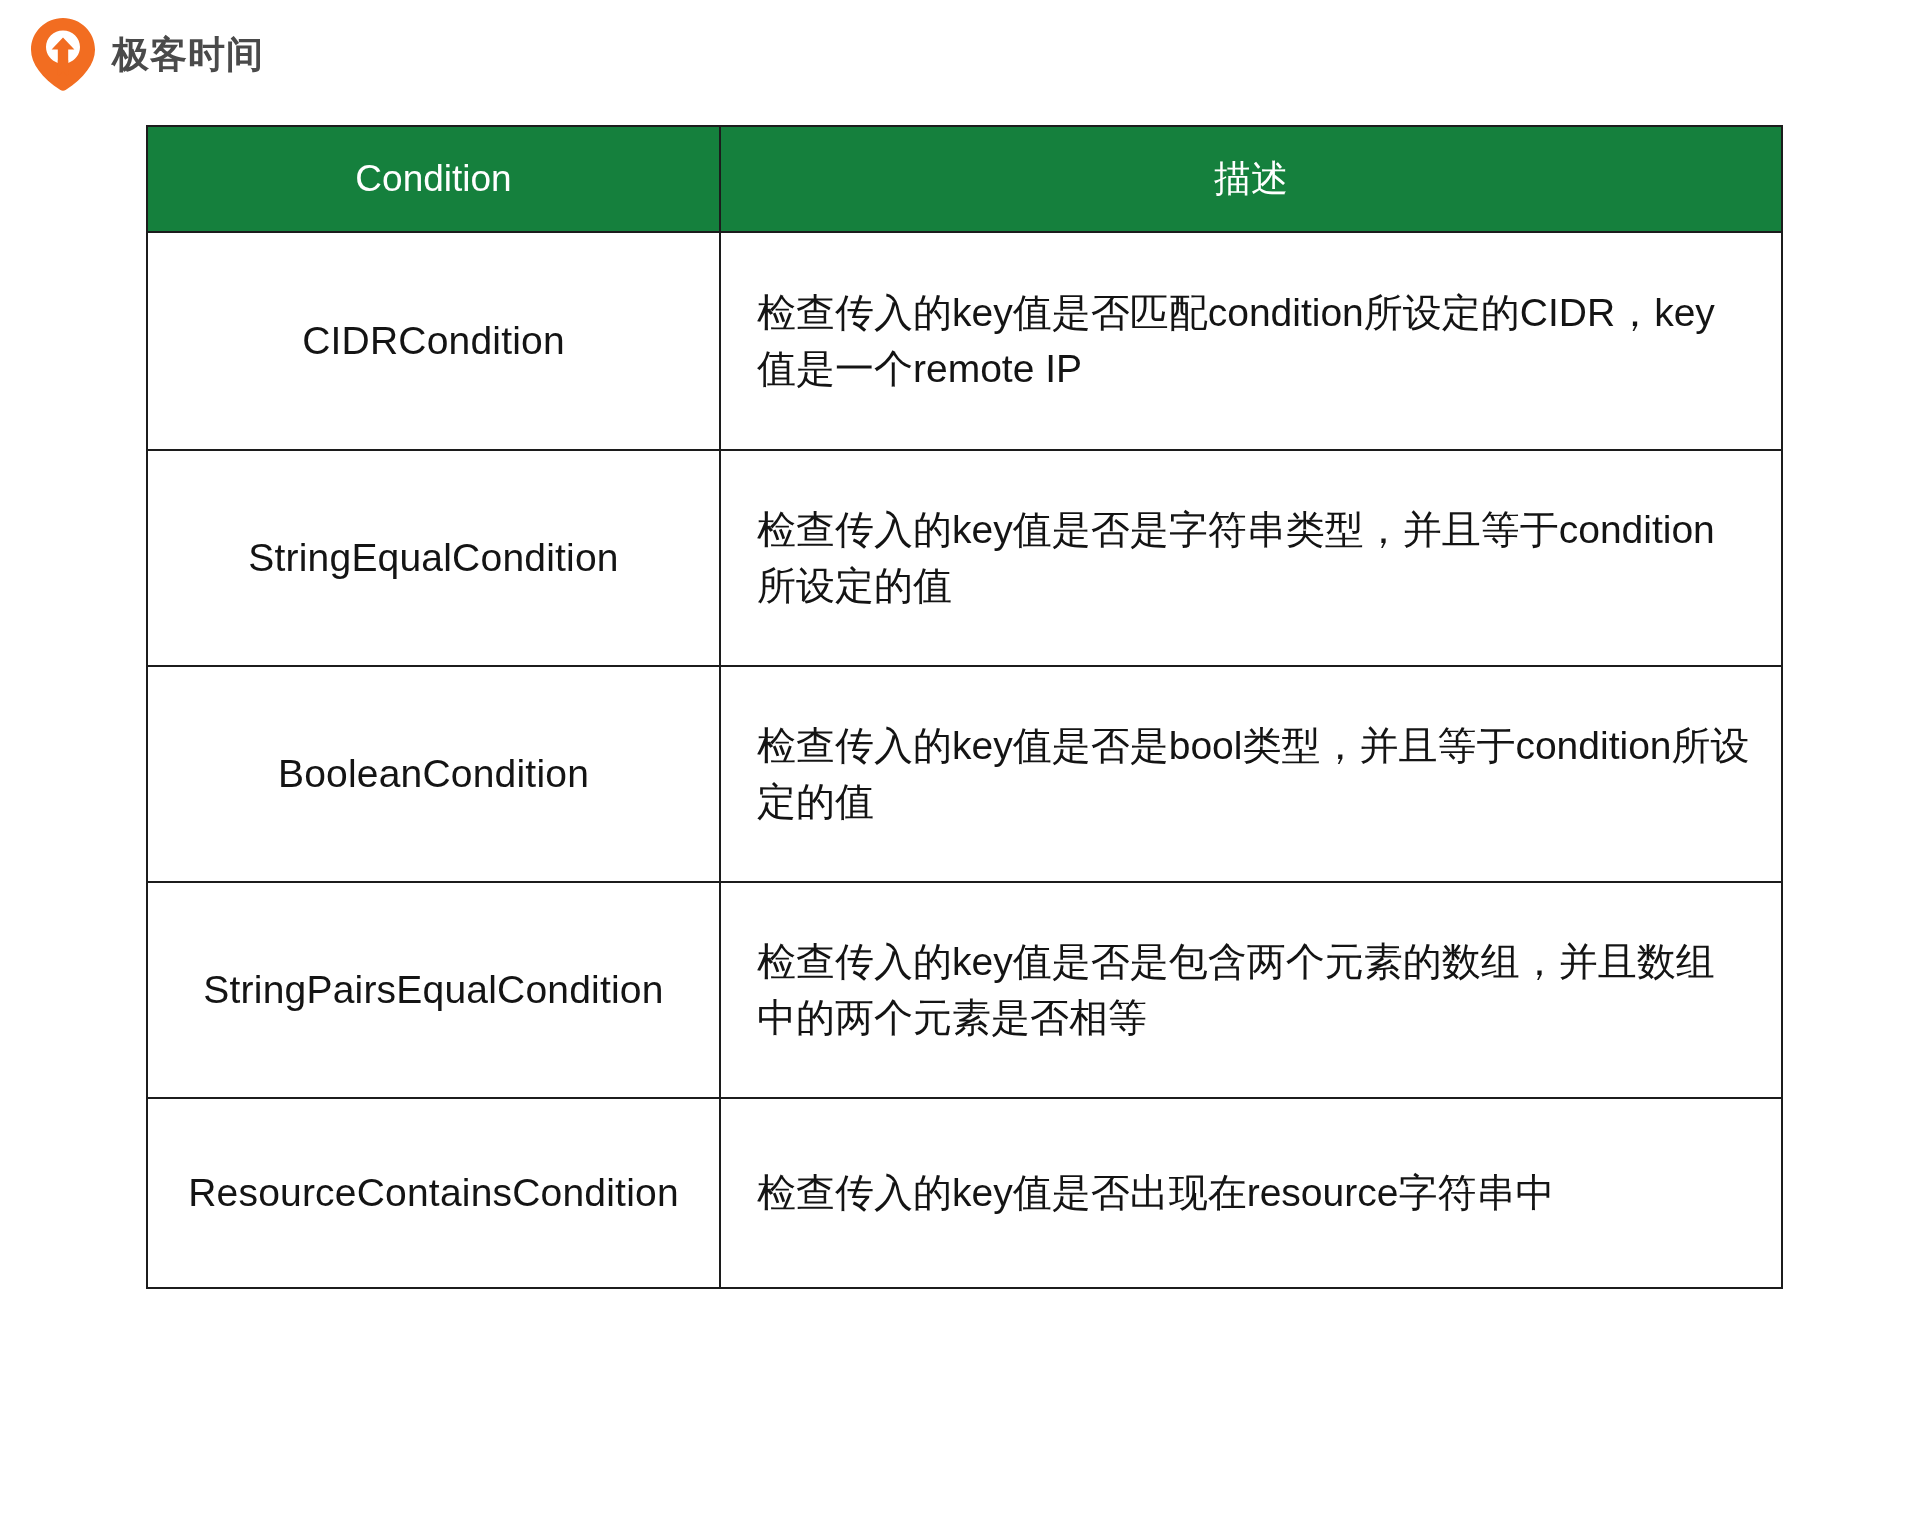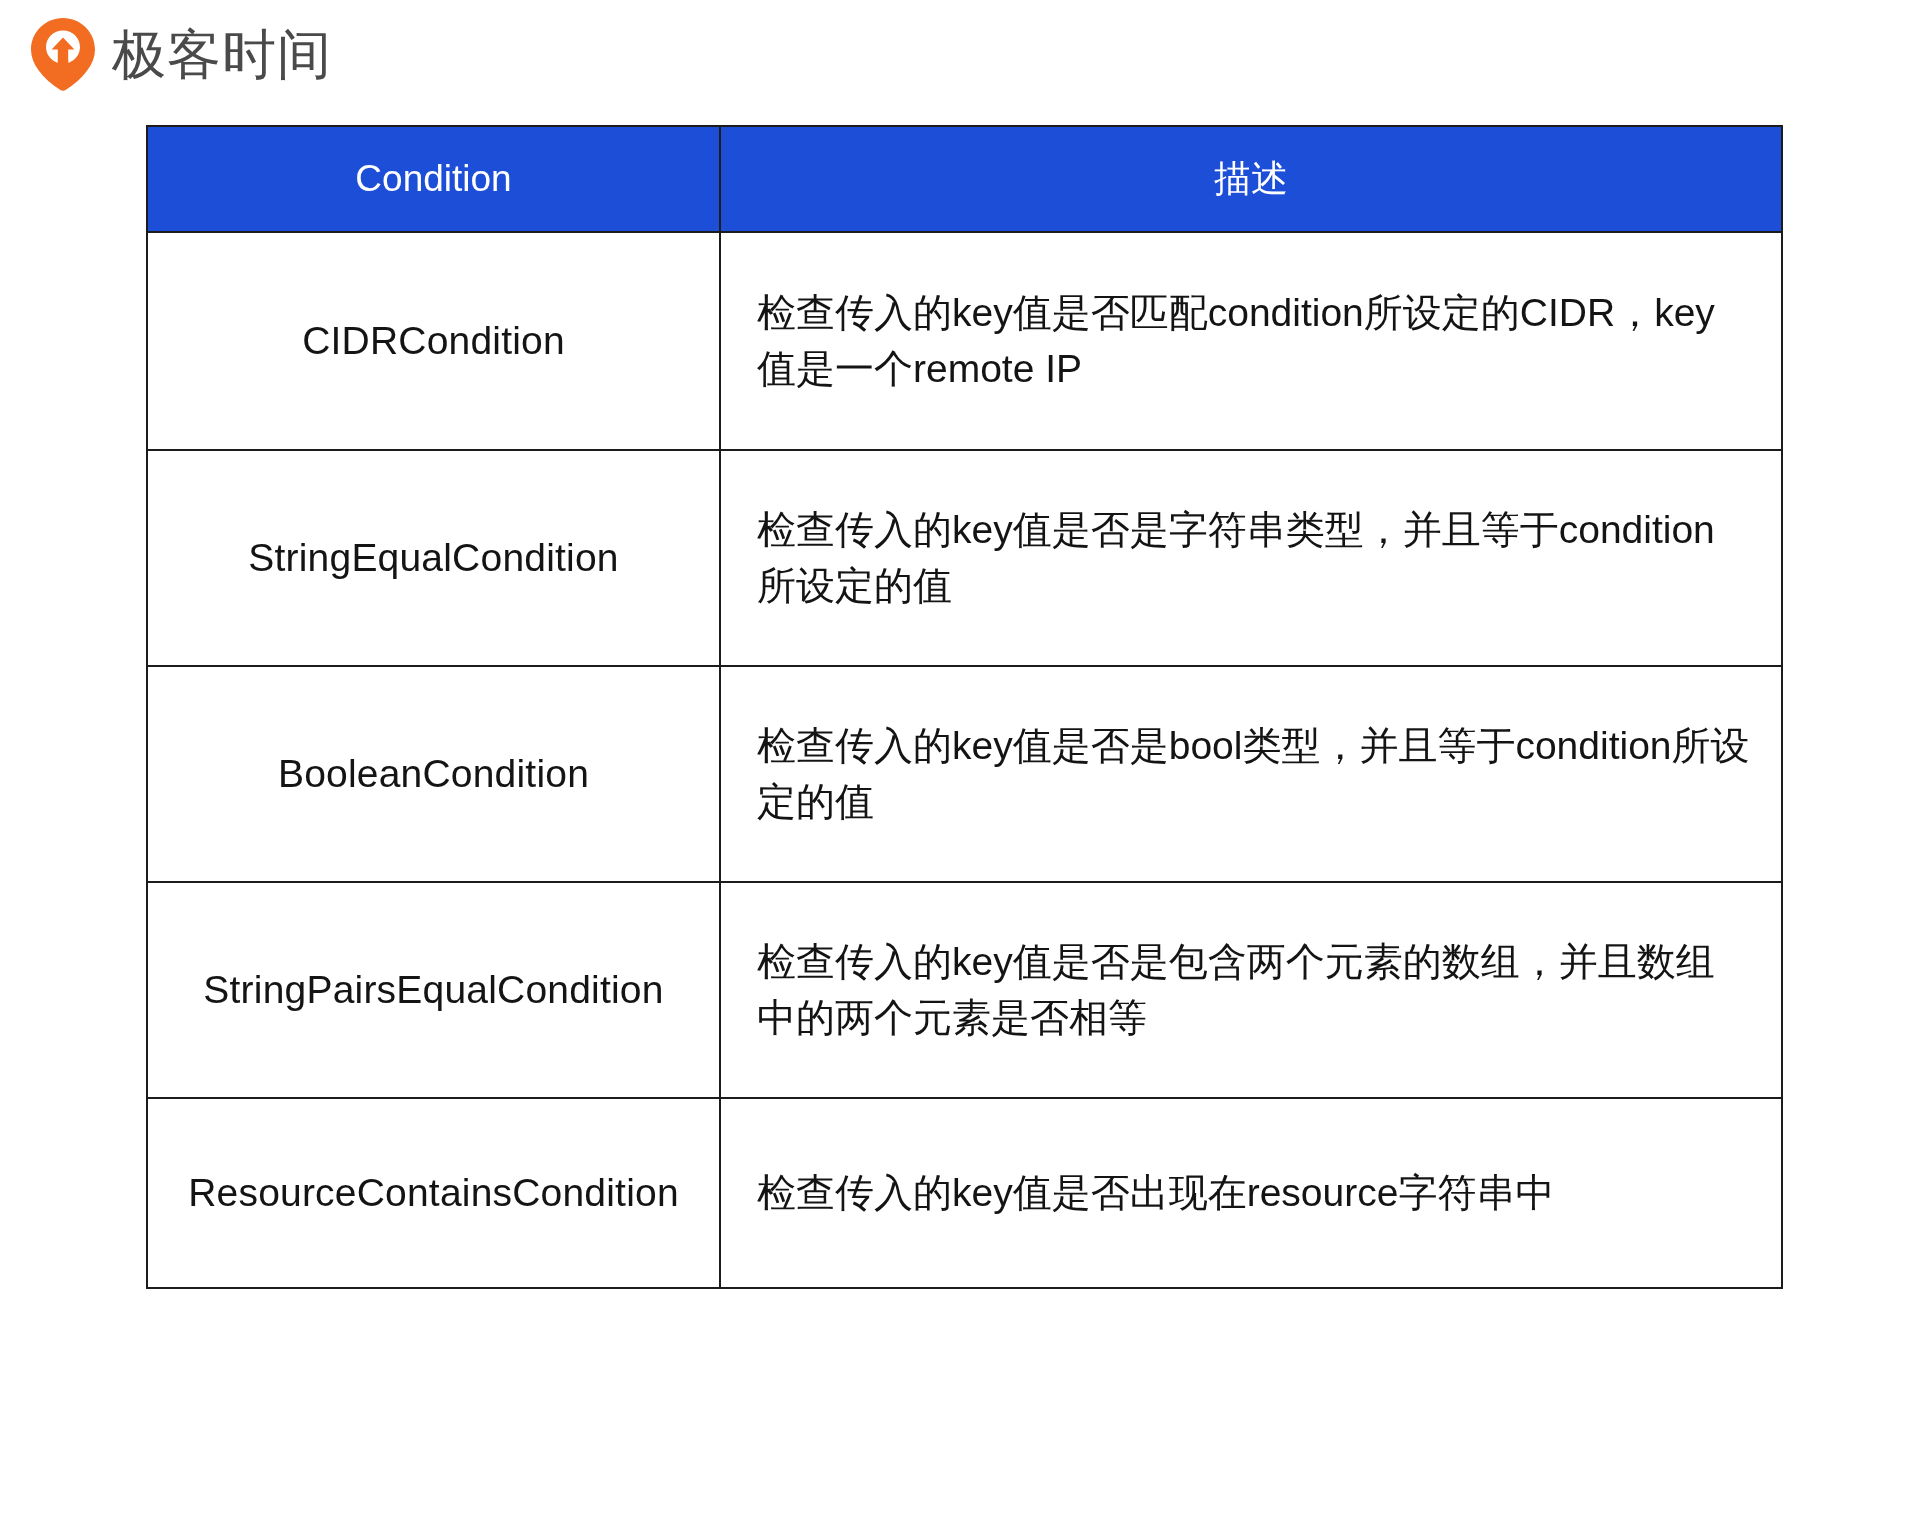--- a/index.html
+++ b/index.html
@@ -34,8 +34,8 @@
   }
   .brand-mark svg { display: block; }
   .brand-name {
-    font-size: 54px;
-    font-weight: 400;
+    font-size: 37px;
+    font-weight: 700;
     letter-spacing: 1px;
     color: #4a4a4a;
     line-height: 1;

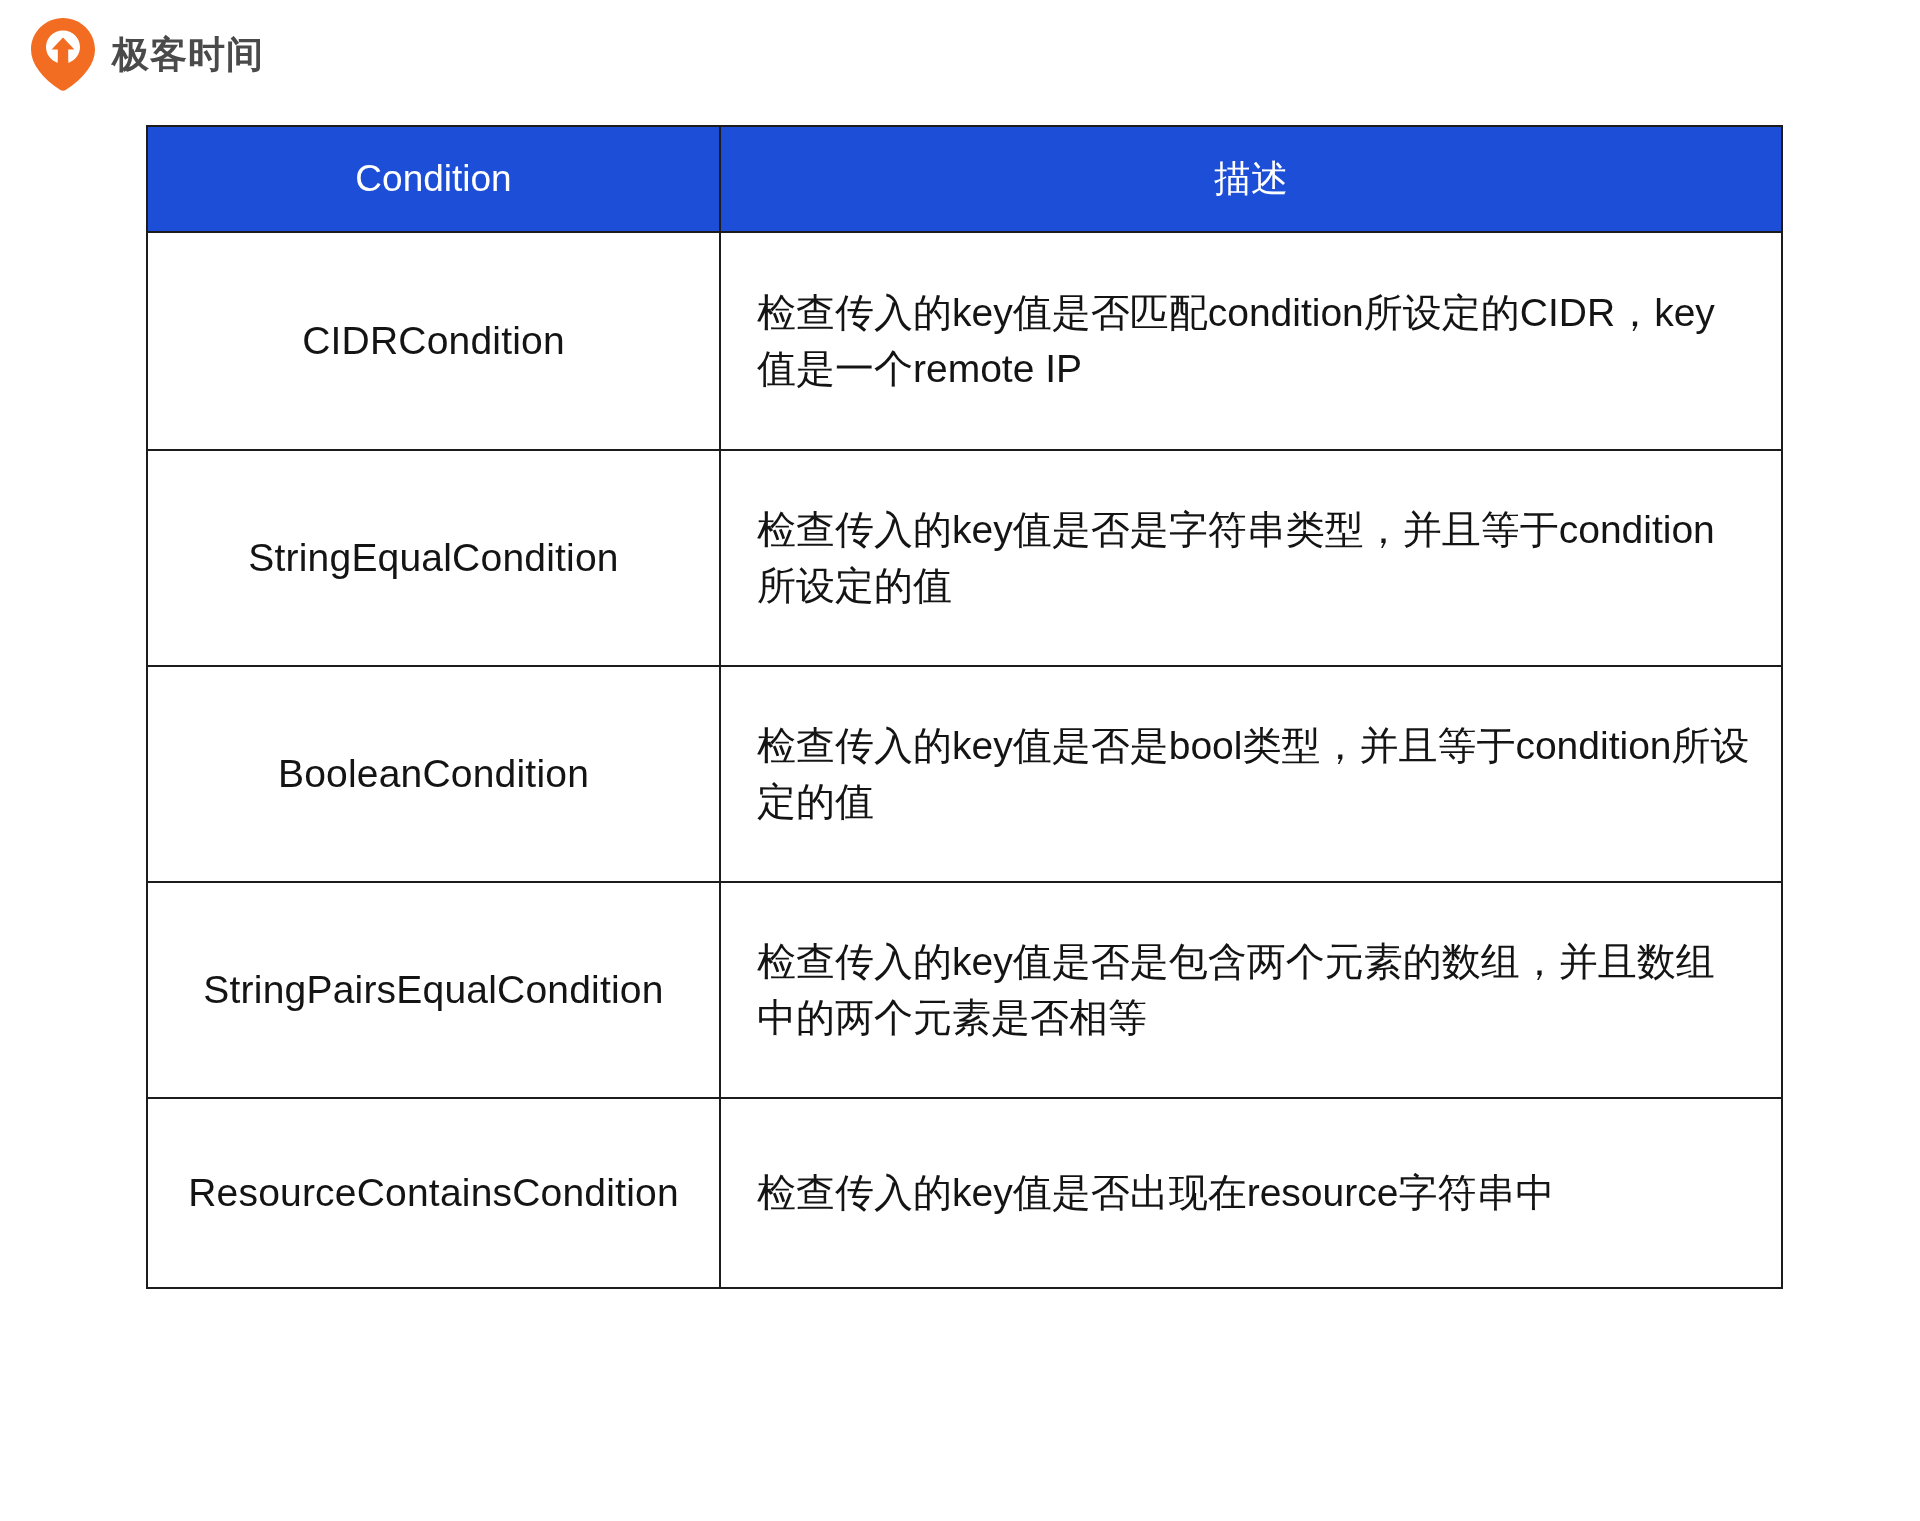--- a/index.html
+++ b/index.html
@@ -64,7 +64,7 @@
   col.col-desc { width: auto; }
 
   thead th {
-    background: #1d4ed8;
+    background: #15803d;
     color: #ffffff;
     font-weight: 400;
     font-size: 37px;

